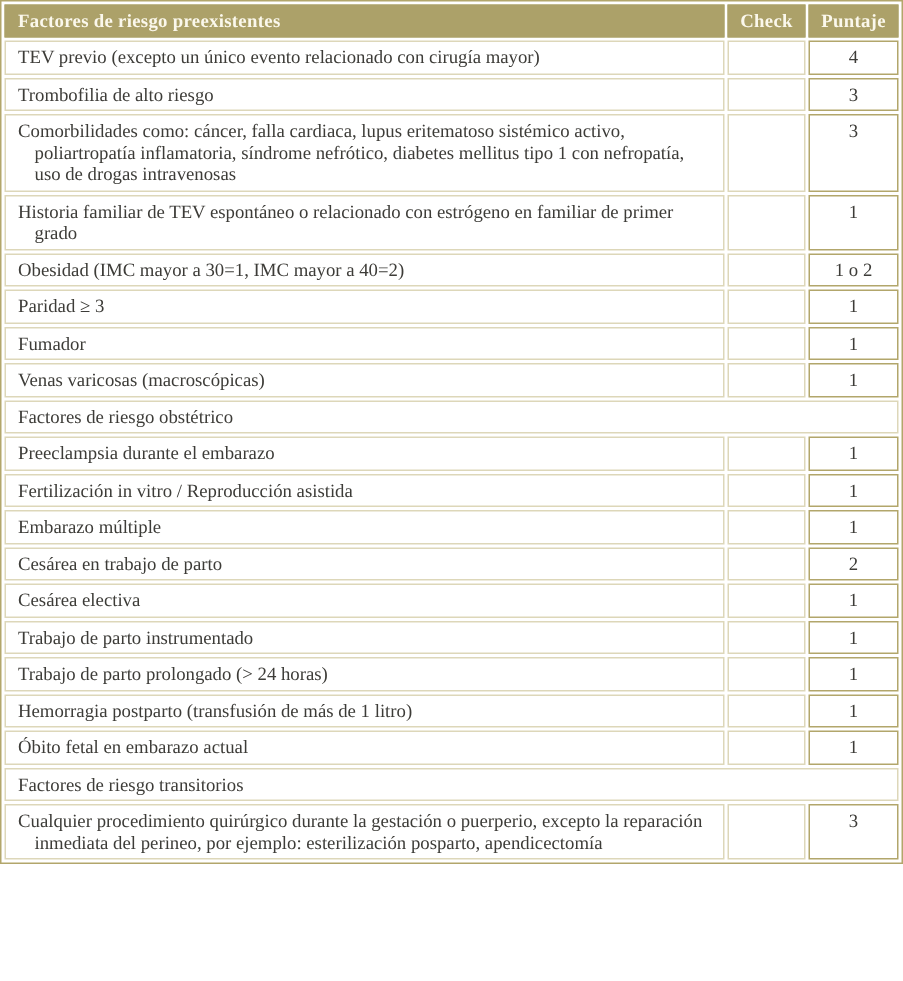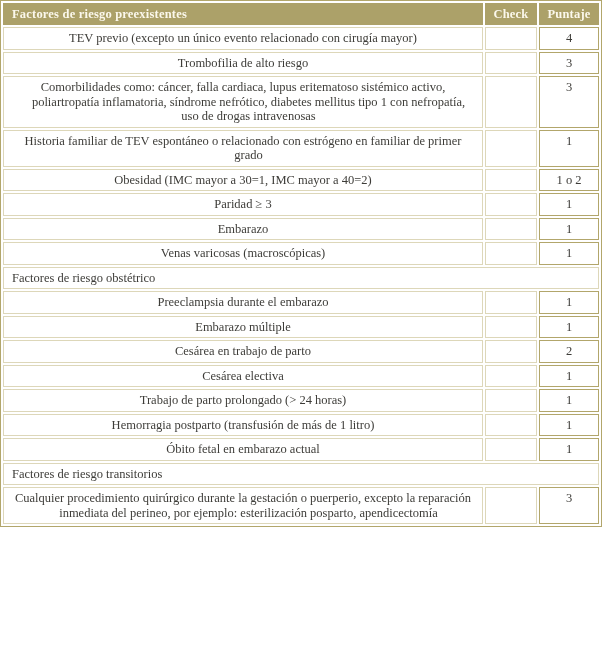--- a/index.html
+++ b/index.html
@@ -47,7 +47,6 @@
   td.factor{
     border:1px solid var(--border-light);
     padding:3px 8px 3px 8px;
-    text-align:center;
   }
   td.factor .hang{
     display:block;

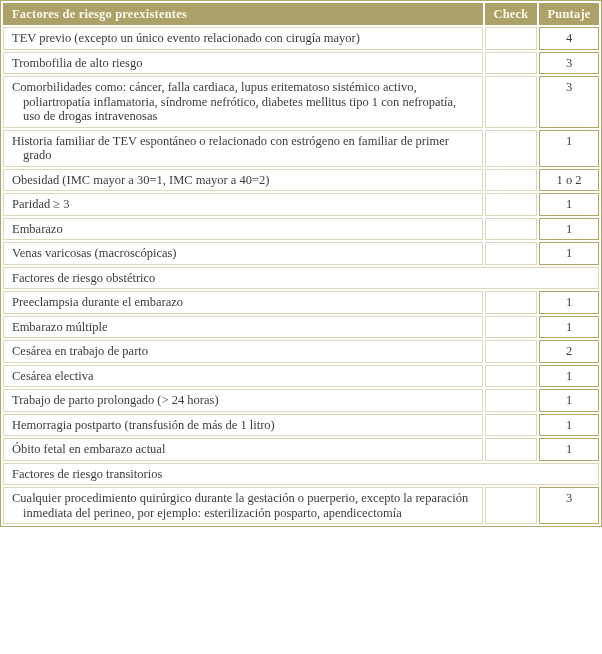--- a/index.html
+++ b/index.html
@@ -129,7 +129,7 @@
         </tr>
         <tr>
           <td class="factor">
-            <span class="hang">Embarazo</span>
+            <span class="hang">Fumador</span>
           </td>
           <td class="check"></td>
           <td class="score">1</td>

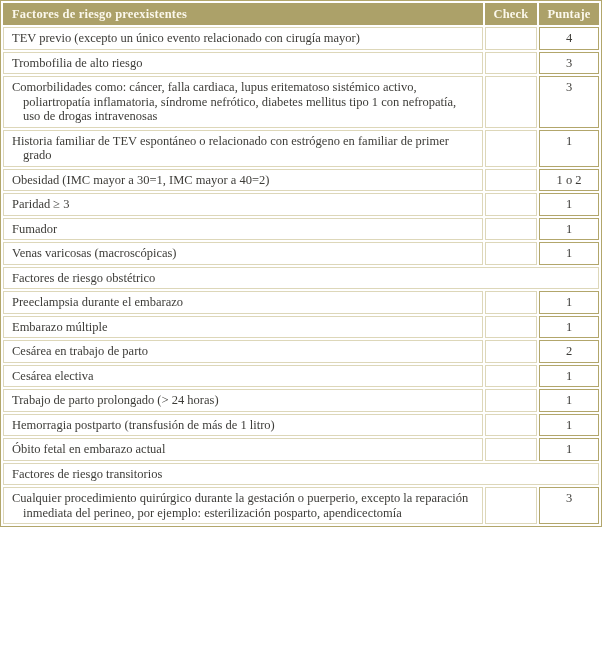--- a/index.html
+++ b/index.html
@@ -153,6 +153,13 @@
         </tr>
         <tr>
           <td class="factor">
+            <span class="hang">Fertilización in vitro / Reproducción asistida</span>
+          </td>
+          <td class="check"></td>
+          <td class="score">1</td>
+        </tr>
+        <tr>
+          <td class="factor">
             <span class="hang">Embarazo múltiple</span>
           </td>
           <td class="check"></td>

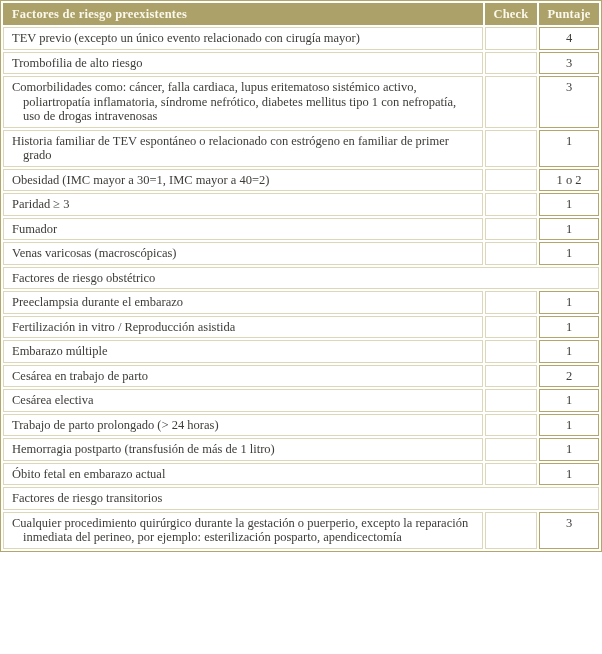--- a/index.html
+++ b/index.html
@@ -181,6 +181,13 @@
         </tr>
         <tr>
           <td class="factor">
+            <span class="hang">Trabajo de parto instrumentado</span>
+          </td>
+          <td class="check"></td>
+          <td class="score">1</td>
+        </tr>
+        <tr>
+          <td class="factor">
             <span class="hang">Trabajo de parto prolongado (&gt; 24 horas)</span>
           </td>
           <td class="check"></td>

